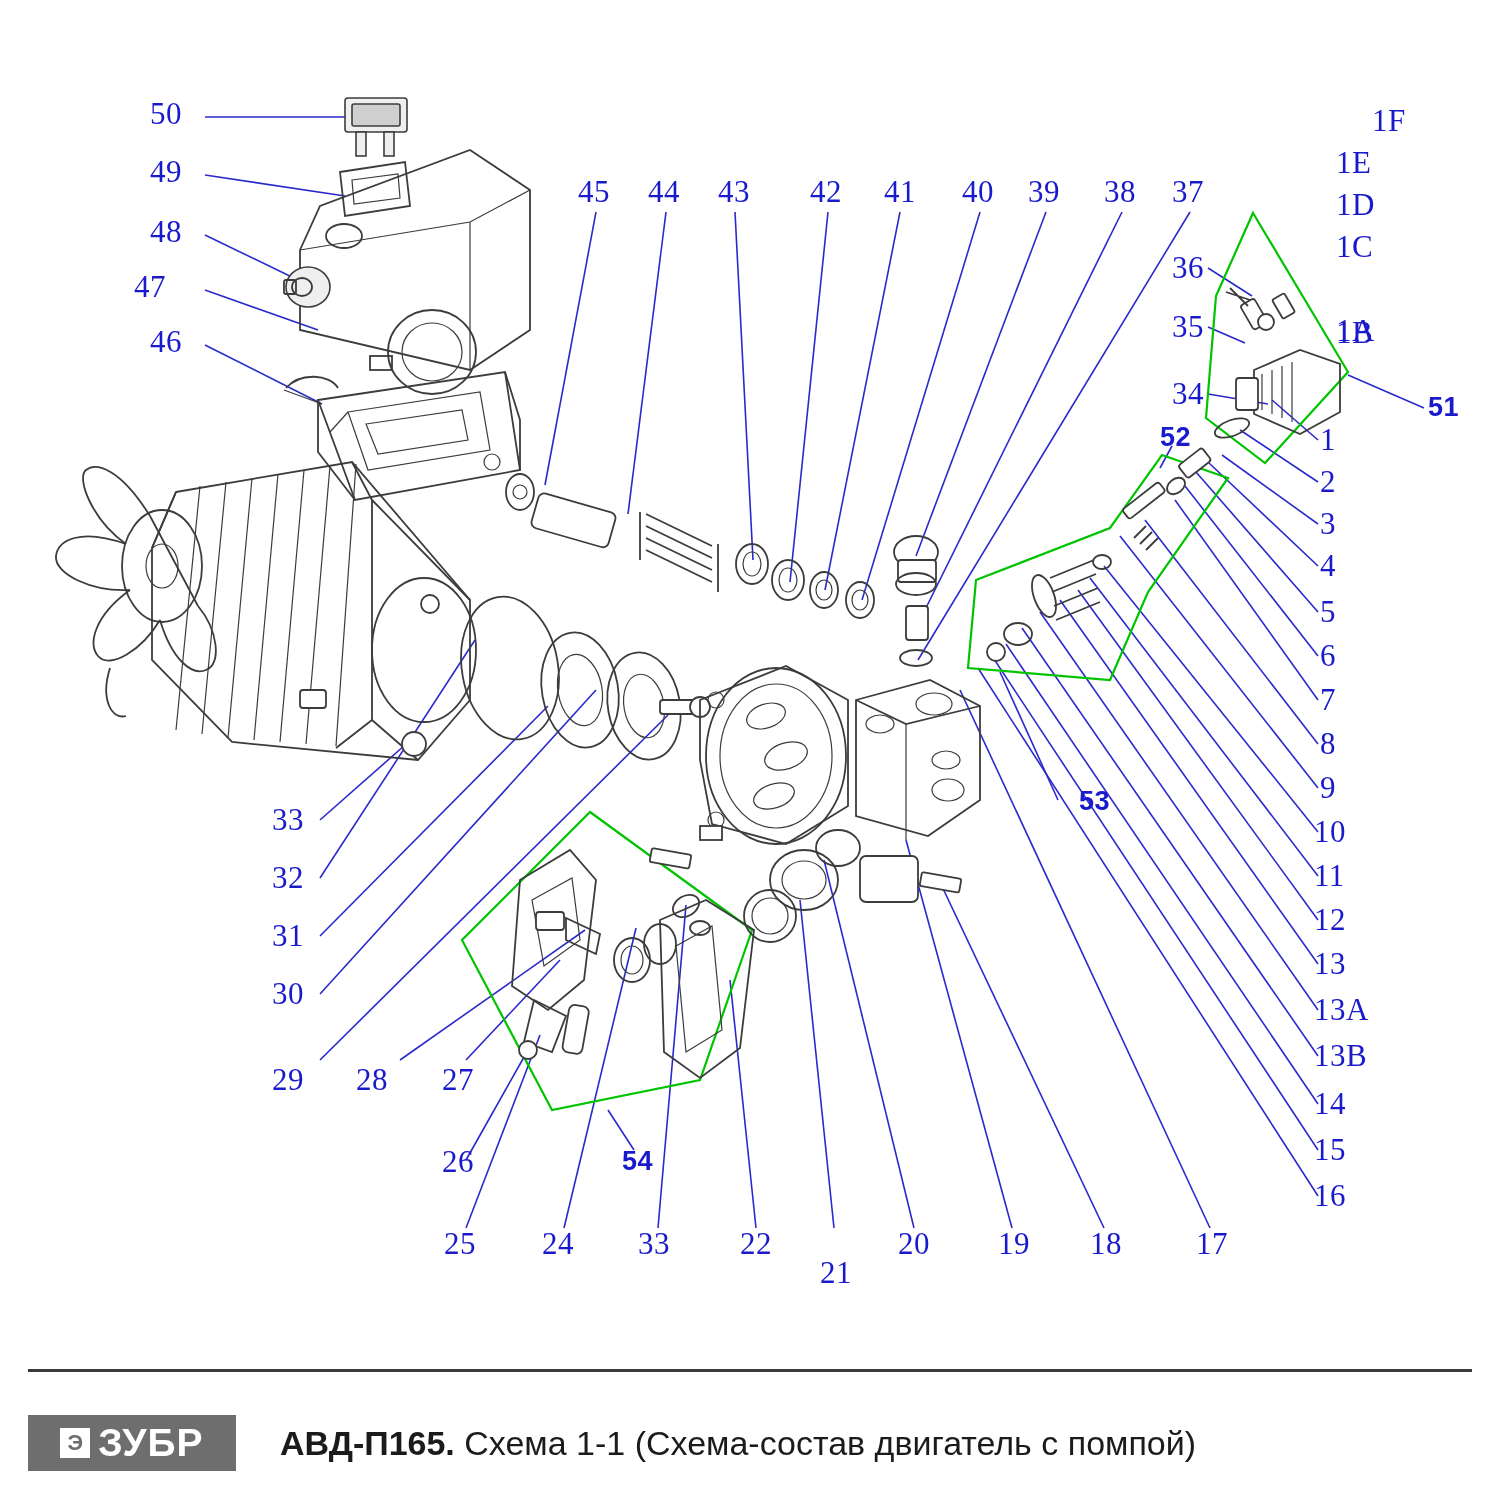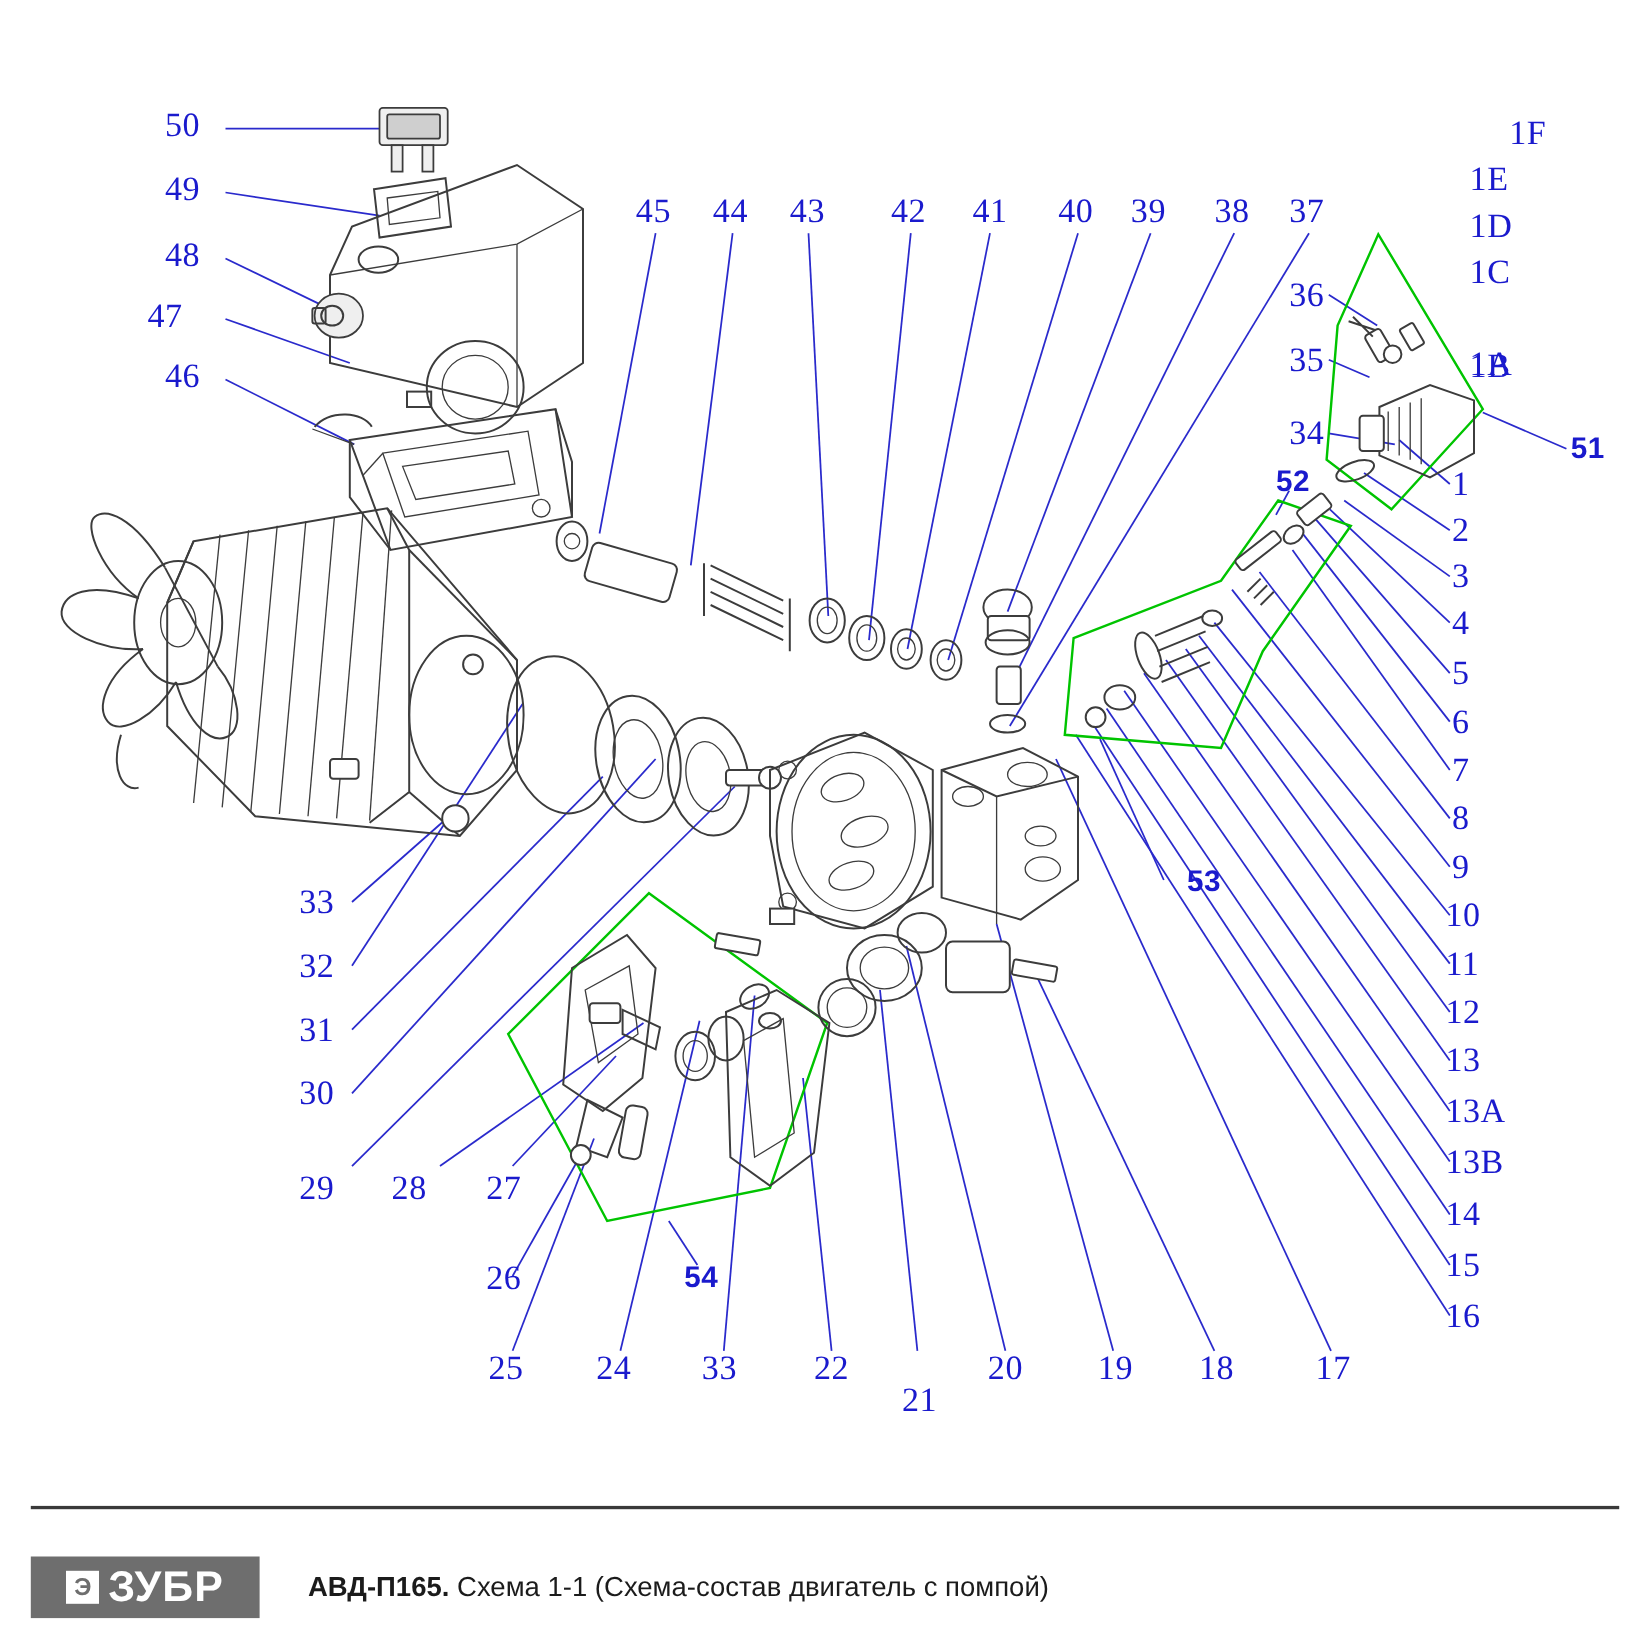--- a/index.html
+++ b/index.html
@@ -97,7 +97,7 @@
   #caption {
     margin-left: 44px;
     font-family: "Liberation Sans", sans-serif;
-    font-size: 25px;
+    font-size: 34px;
     color: #1b1b1b;
     white-space: nowrap;
   }

